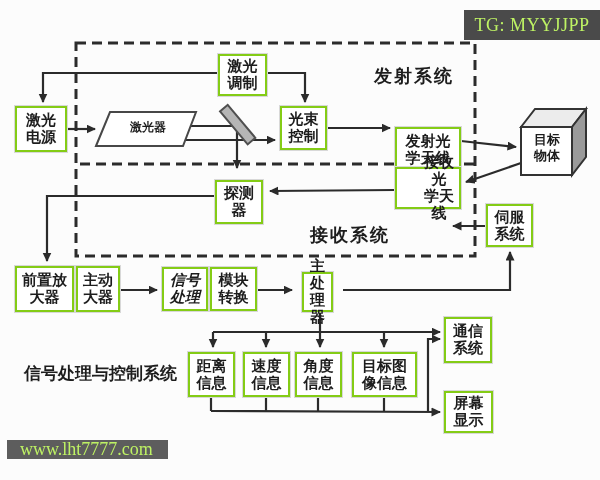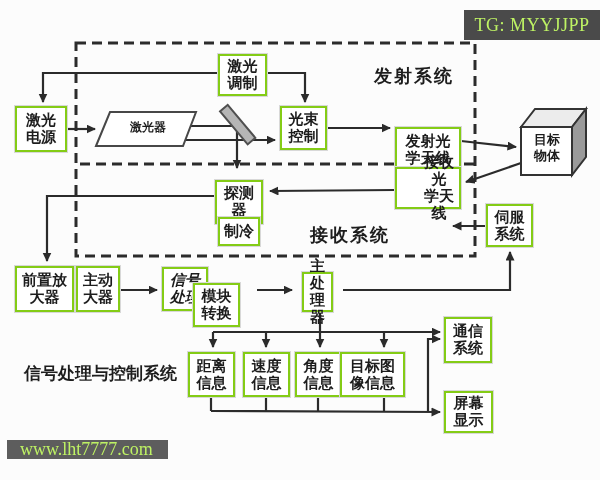--- a/index.html
+++ b/index.html
@@ -108,7 +108,6 @@
   <div class="node" style="left:215px;top:172px;width:48px;height:44px;margin-top:8px;">探测
 器</div>
 
-  <div class="node" style="left:218px;top:217px;width:42px;height:29px;">制冷</div>
 
   <div class="node" style="left:486px;top:204px;width:47px;height:43px;">伺服
 系统</div>

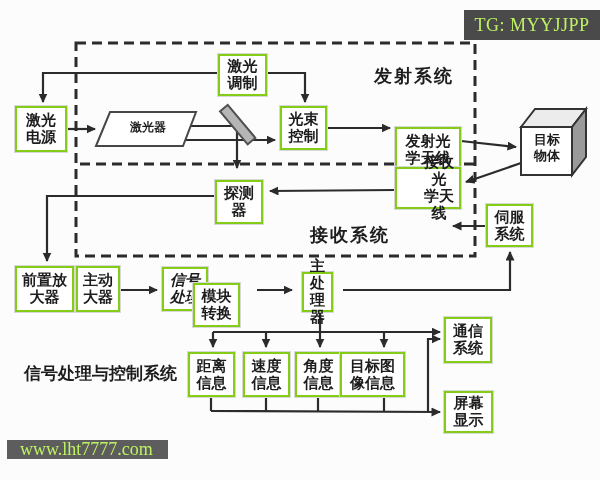--- a/index.html
+++ b/index.html
@@ -121,7 +121,7 @@
   <div class="node" style="left:162px;top:267px;width:46px;height:44px;font-style:italic;">信号
 处理</div>
 
-  <div class="node" style="left:193px;top:267px;width:47px;height:44px;margin-top:16px;">模块
+  <div class="node" style="left:210px;top:267px;width:47px;height:44px;">模块
 转换</div>
 
   <div class="node" style="left:302px;top:272px;width:31px;height:40px;">主处

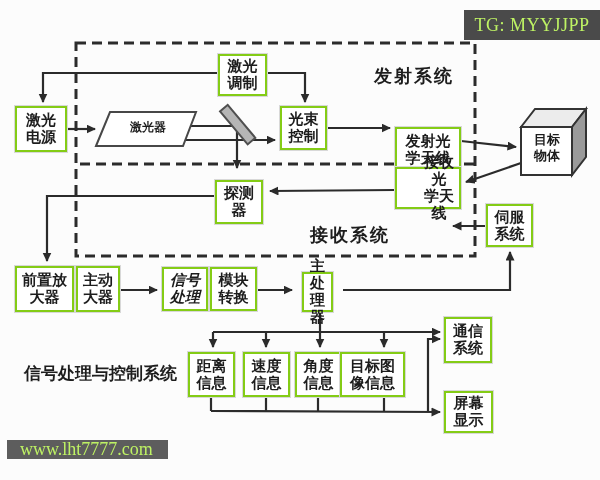--- a/index.html
+++ b/index.html
@@ -136,7 +136,7 @@
   <div class="node" style="left:295px;top:352px;width:47px;height:45px;">角度
 信息</div>
 
-  <div class="node" style="left:340px;top:352px;width:65px;height:45px;">目标图
+  <div class="node" style="left:352px;top:352px;width:65px;height:45px;">目标图
 像信息</div>
 
   <div class="node" style="left:444px;top:317px;width:48px;height:46px;">通信

